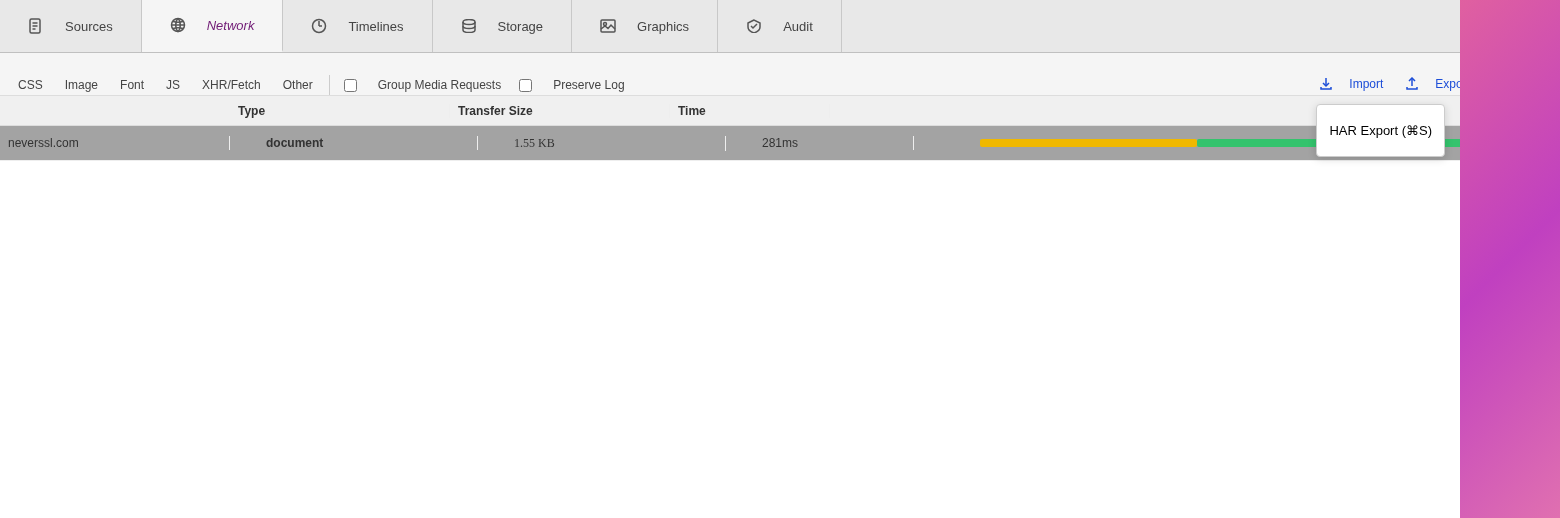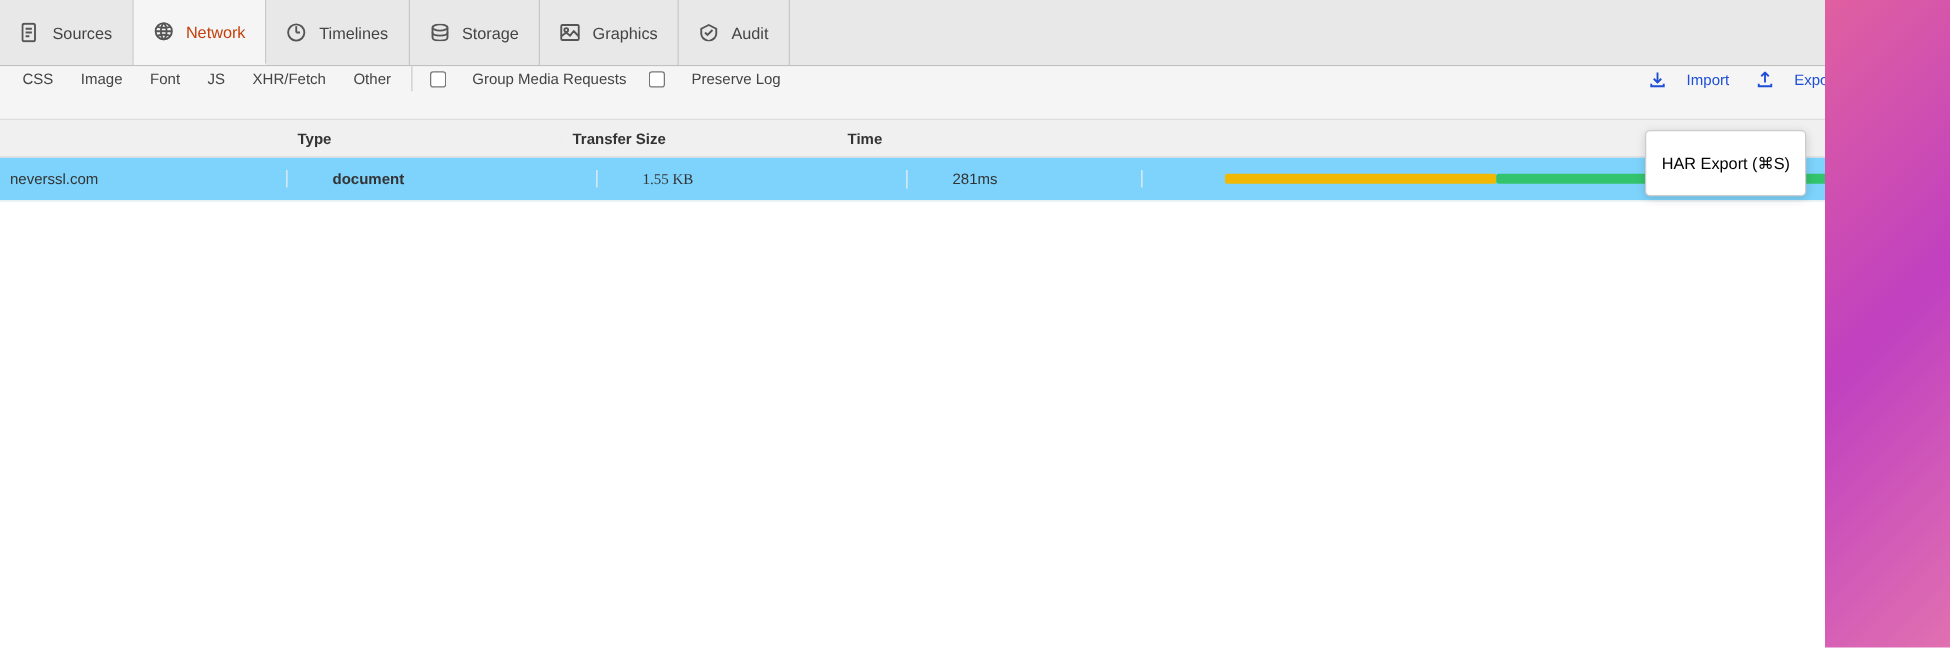--- a/index.html
+++ b/index.html
@@ -26,8 +26,8 @@
     .tab {
       display: flex;
       align-items: center;
-      gap: 10px;
-      padding: 0 16px;
+      gap: 21px;
+      padding: 0 28px;
       font-size: 13px;
       color: #444;
       cursor: pointer;

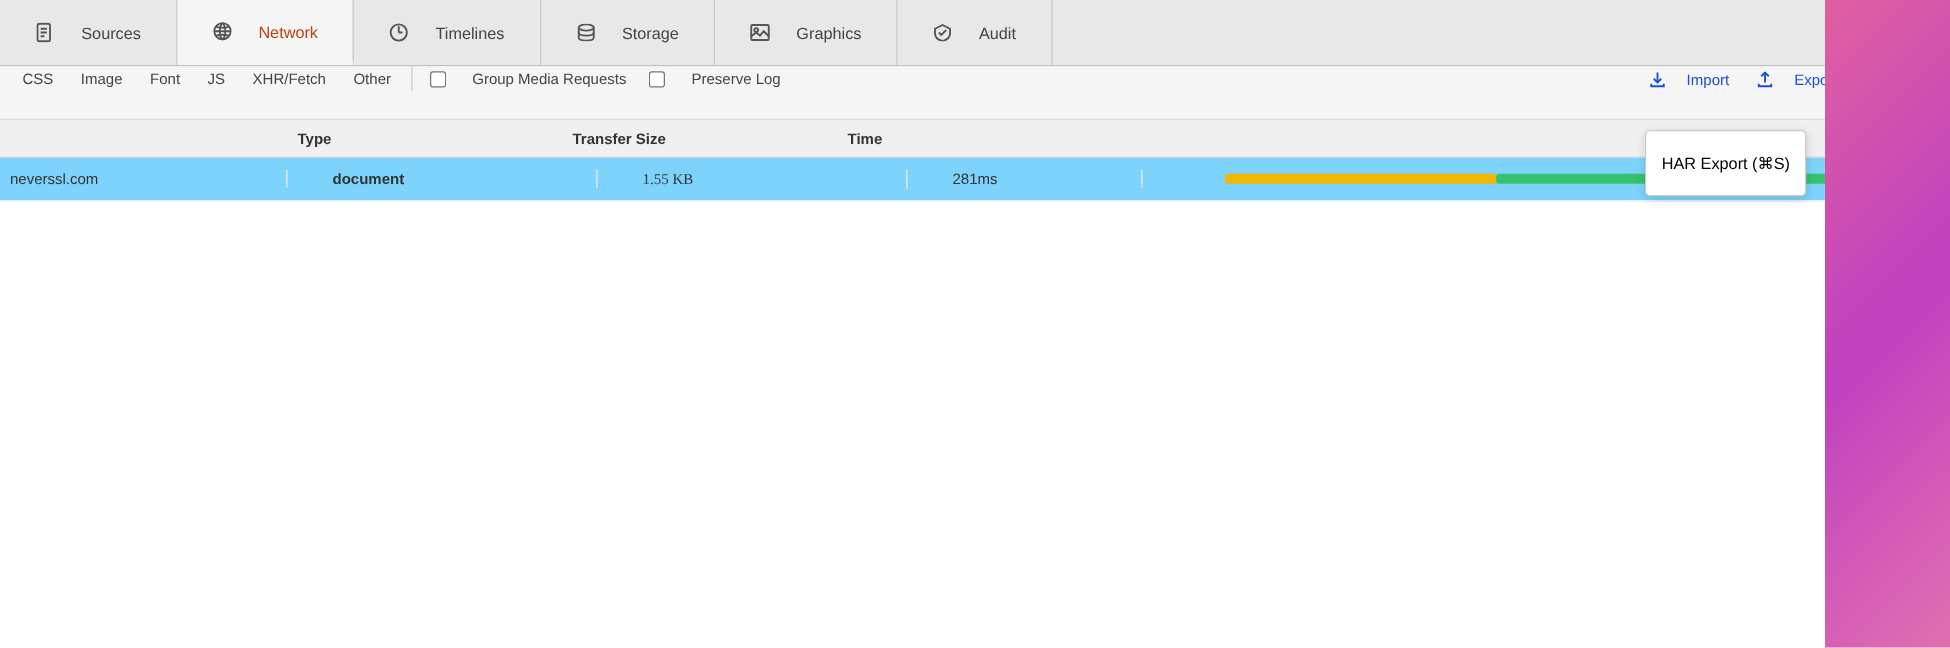--- a/index.html
+++ b/index.html
@@ -39,8 +39,9 @@
     .tab.active {
       background: #f5f5f5;
       border-bottom: 2px solid transparent;
-      color: #c2410c;
+      color: #701a75;
       font-weight: 500;
+      font-style: italic;
     }
     .tab.active::after {
       content: '';

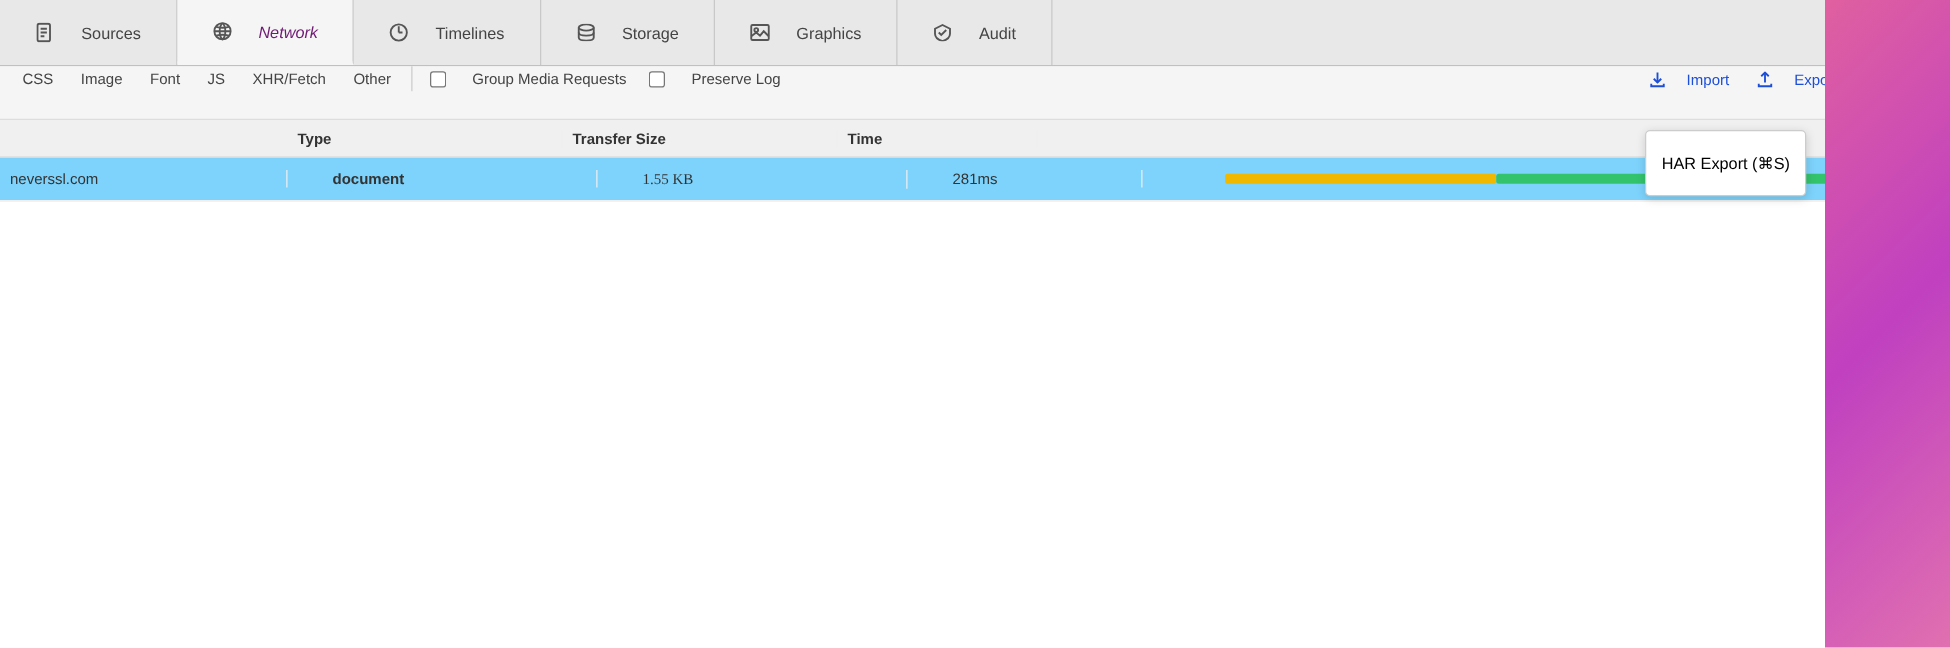--- a/index.html
+++ b/index.html
@@ -80,7 +80,7 @@
     
     .filter-bar {
       display: flex;
-      align-items: flex-start;
+      align-items: flex-end;
       background: #f5f5f5;
       border-bottom: 1px solid #ddd;
       height: 43px;

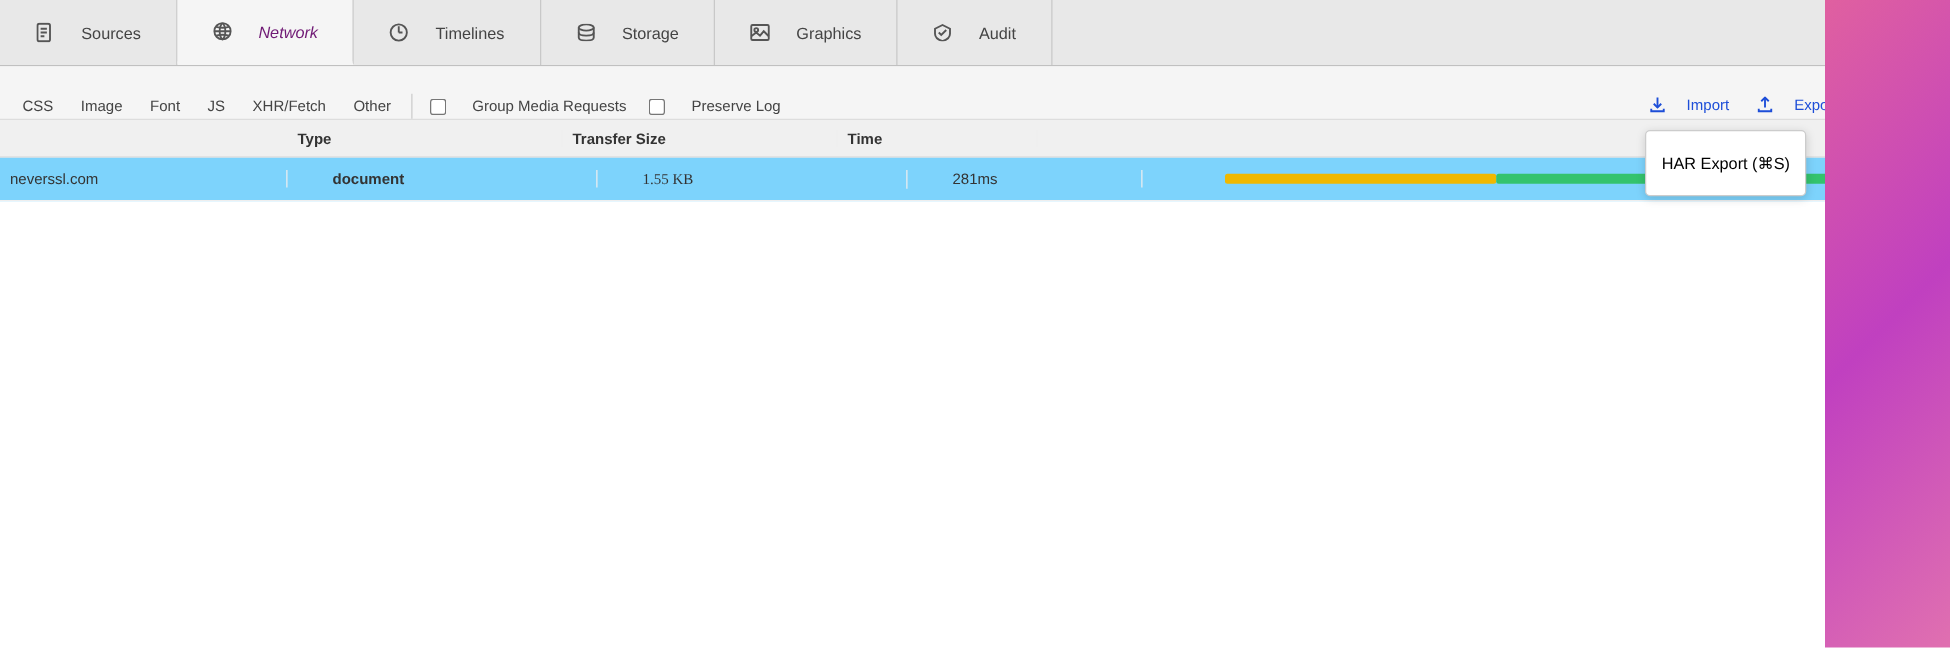--- a/index.html
+++ b/index.html
@@ -133,7 +133,7 @@
     .table-container {
       flex: 1;
       overflow: auto;
-      background: #7dd3fc;
+      background: #a3a3a3;
       display: flex;
       flex-direction: column;
     }

